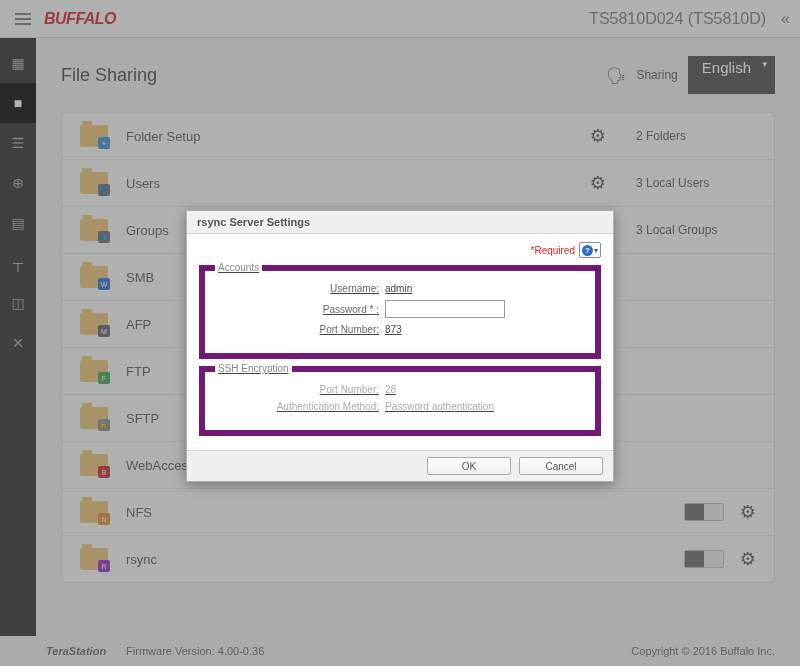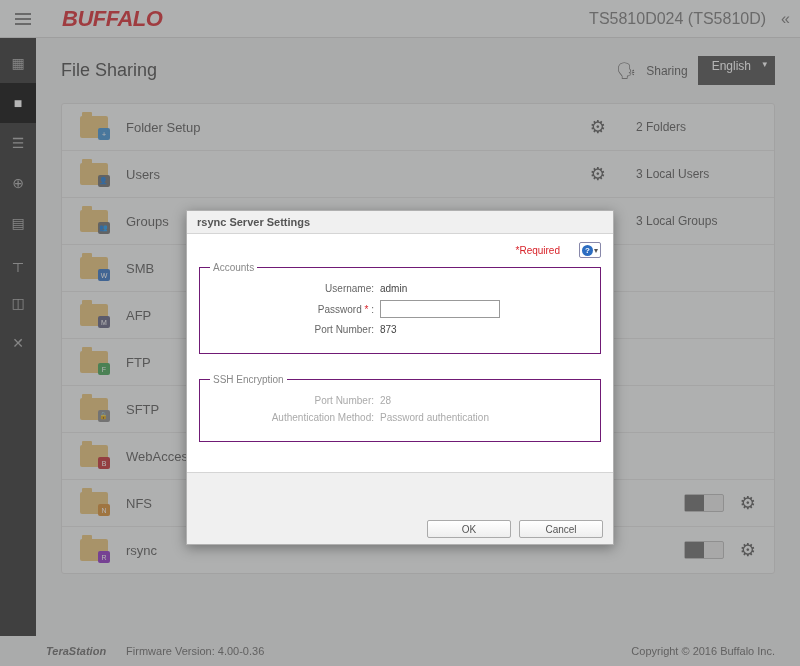--- a/index.html
+++ b/index.html
@@ -27,9 +27,9 @@
   font-weight: bold;
   font-style: italic;
   color: #d8232a;
-  font-size: 22px;
+  font-size: 16px;
   letter-spacing: -0.5px;
-  margin-left: 26px;
+  margin-left: 8px;
 }
 .device-name { margin-left: auto; color: #777; font-size: 16px; }
 .collapse-icon { margin-left: 15px; color: #777; font-size: 16px; cursor: pointer; }

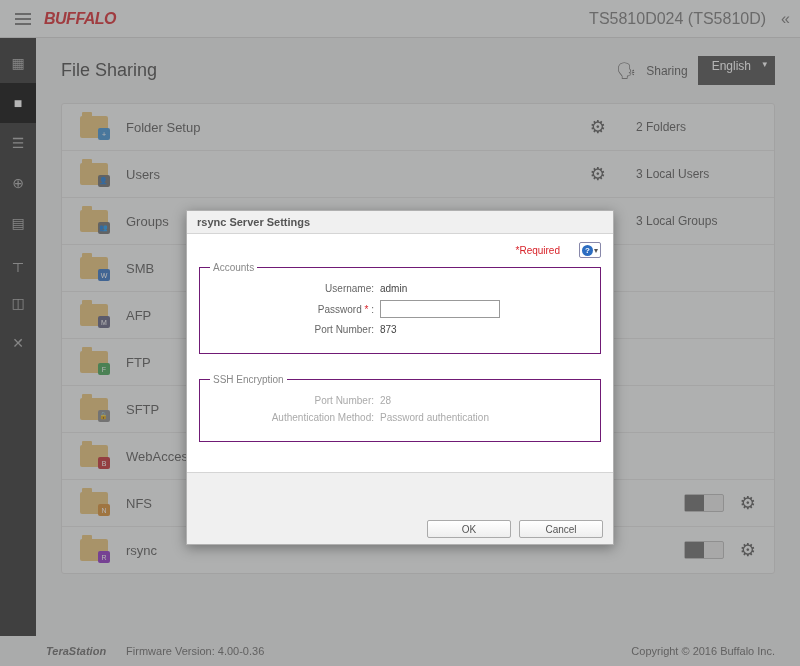--- a/index.html
+++ b/index.html
@@ -67,8 +67,8 @@
 .lang-select {
   background: #4a4a4a;
   color: #fff;
-  padding: 3px 24px 12px 14px;
-  font-size: 12px;
+  padding: 3px 24px 18px 14px;
+  font-size: 15px;
   position: relative;
   cursor: pointer;
 }

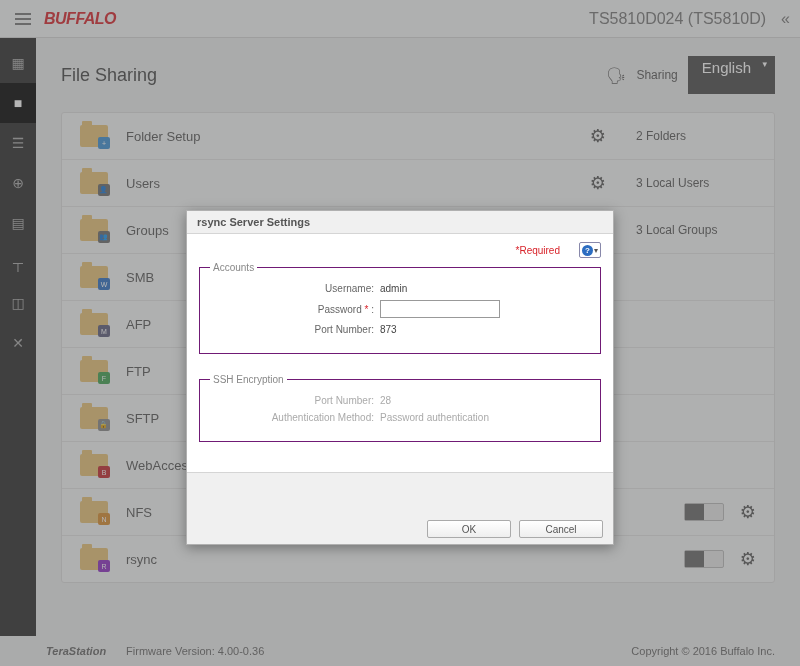--- a/index.html
+++ b/index.html
@@ -180,7 +180,7 @@
   display: flex;
   justify-content: flex-end;
   align-items: center;
-  gap: 19px;
+  gap: 4px;
   margin-bottom: 4px;
   font-size: 10px;
 }

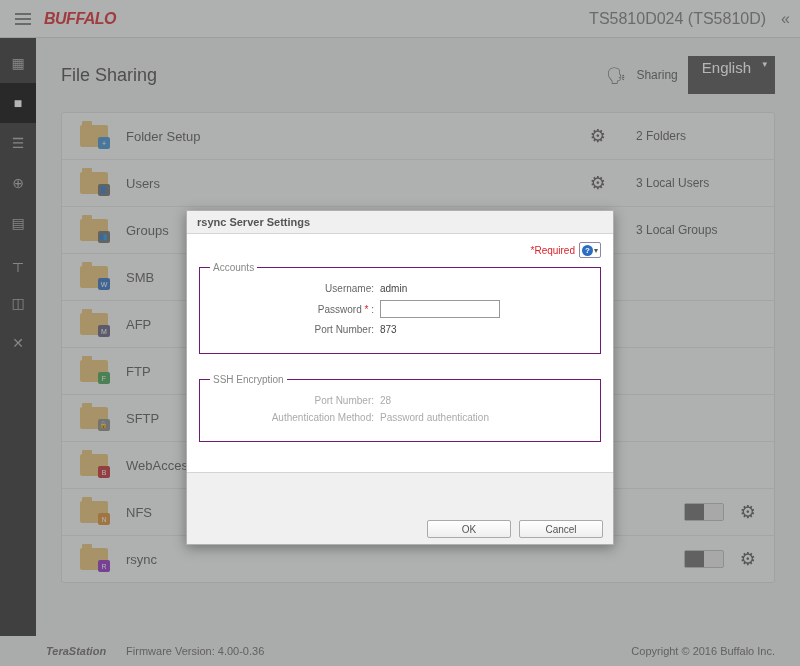--- a/index.html
+++ b/index.html
@@ -205,10 +205,11 @@
   font-size: 8px; font-weight: bold;
 }
 fieldset {
-  border: 1px solid #701a75;
-  margin-bottom: 20px;
+  border: 6px solid #701a75;
+  margin-bottom: 4px;
   padding: 10px 10px 12px;
   font-size: 10px;
+  text-decoration: underline;
 }
 legend { color: #888; font-size: 10px; padding: 0 3px; }
 .field-row { display: flex; align-items: center; margin-bottom: 6px; }

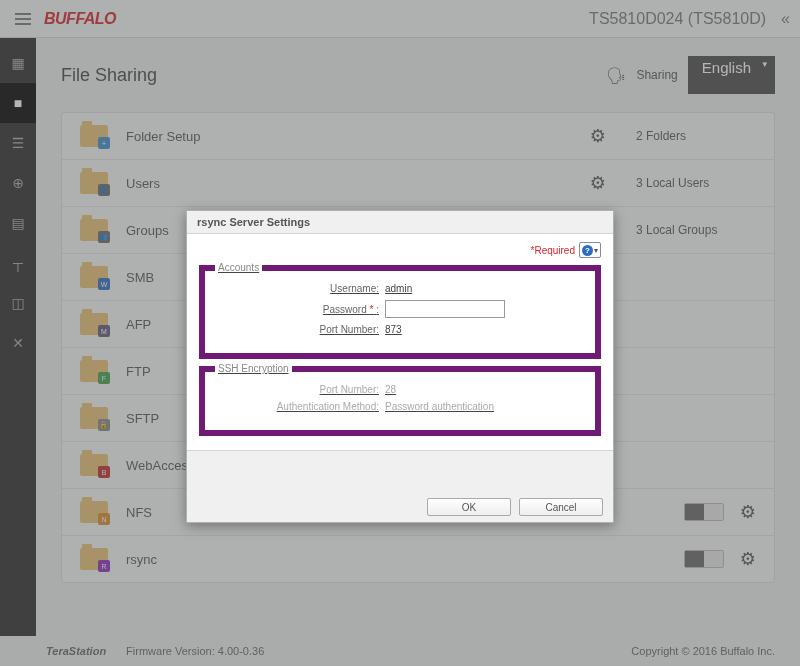--- a/index.html
+++ b/index.html
@@ -253,7 +253,6 @@
   display: flex;
   align-items: center;
   justify-content: center;
-  margin-top: 41px;
 }
 </style>
 </head>

